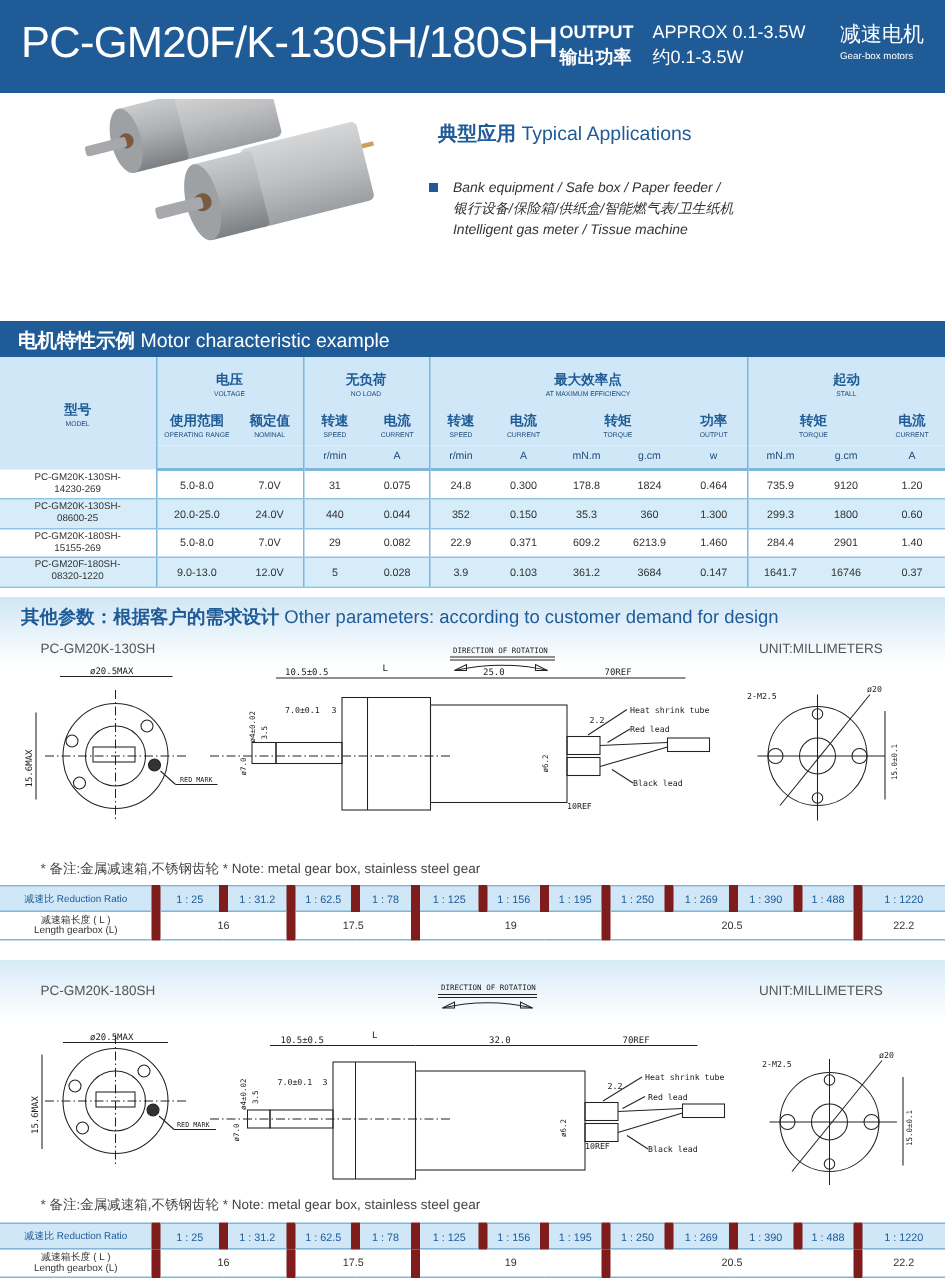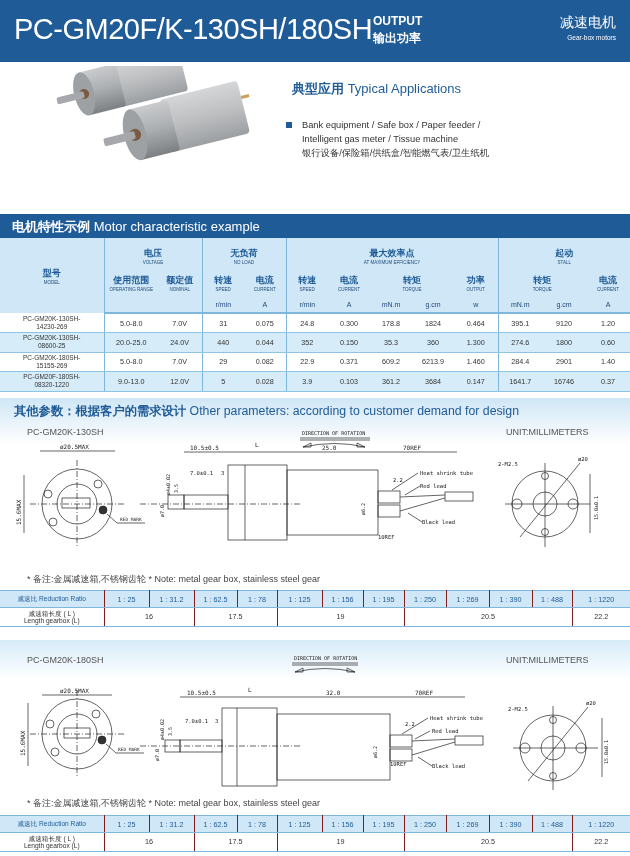--- a/index.html
+++ b/index.html
@@ -69,6 +69,10 @@
   <div class="out-lbl">
     <div>OUTPUT</div>
     <div>输出功率</div>
+  </div>
+  <div class="out-val">
+    <div>APPROX 0.1-3.5W</div>
+    <div>约0.1-3.5W</div>
   </div>
   <div class="cat">
     <span class="cn">减速电机</span>

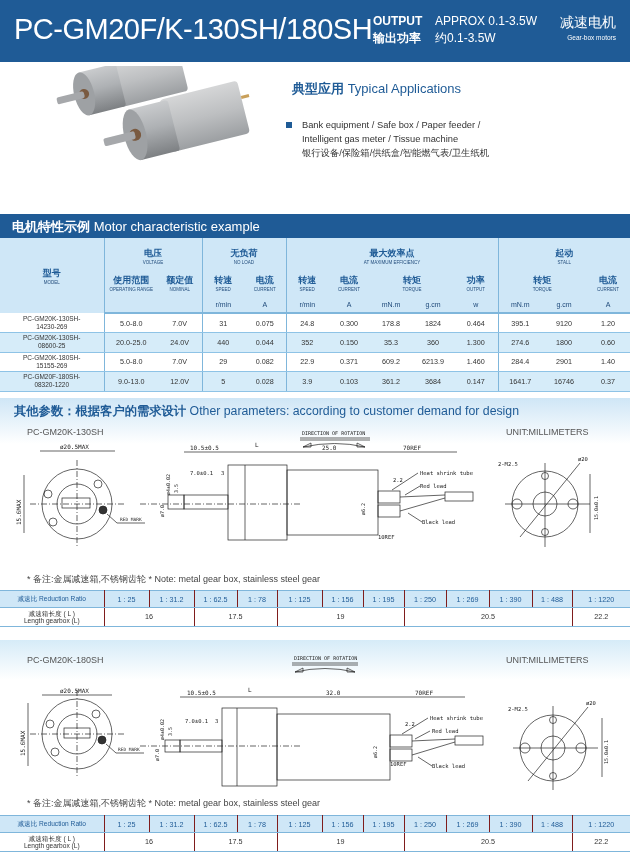--- a/index.html
+++ b/index.html
@@ -10,7 +10,7 @@
   .header .title { position: absolute; left: 14px; top: 13px; font-size: 29px; letter-spacing: -0.5px; font-weight: normal; }
   .header .out-lbl { position: absolute; left: 373px; top: 13px; font-size: 12px; font-weight: bold; line-height: 17px; }
   .header .out-val { position: absolute; left: 435px; top: 13px; font-size: 12px; line-height: 17px; }
-  .header .cat { position: absolute; left: 560px; top: 14px; text-align: right; }
+  .header .cat { position: absolute; left: 560px; top: 14px; text-align: left; }
   .header .cat .cn { font-size: 14px; display: block; }
   .header .cat .en { font-size: 6.5px; display: block; margin-top: 2px; }
 

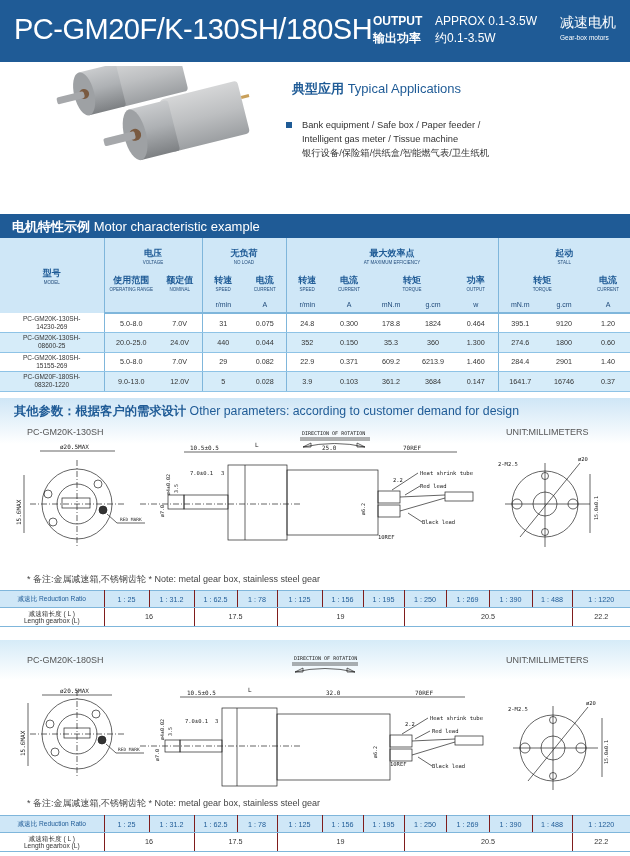--- a/index.html
+++ b/index.html
@@ -21,7 +21,7 @@
   .apps { position: absolute; left: 292px; top: 80px; width: 330px; }
   .apps h2 { font-size: 13px; color: #1f5b96; font-weight: normal; margin-bottom: 20px; }
   .apps h2 b { font-weight: bold; }
-  .apps .item { position: relative; padding-left: 10px; font-size: 9.3px; line-height: 14.2px; color: #333; }
+  .apps .item { position: relative; padding-left: 10px; font-size: 9.3px; line-height: 14.2px; color: #333; font-style: italic; }
   .apps .item .bullet { position: absolute; left: -6px; top: 4px; width: 6px; height: 6px; background: #1f5b96; }
 
   

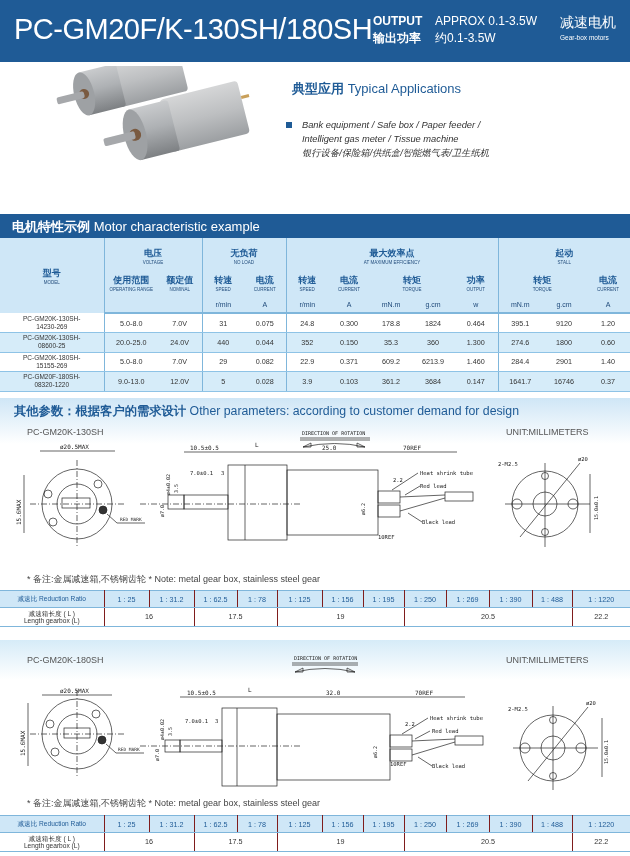--- a/index.html
+++ b/index.html
@@ -120,8 +120,8 @@
   <div class="item">
     <span class="bullet"></span>
     <div>Bank equipment / Safe box / Paper feeder /</div>
+    <div>银行设备/保险箱/供纸盒/智能燃气表/卫生纸机</div>
     <div>Intelligent gas meter / Tissue machine</div>
-    <div>银行设备/保险箱/供纸盒/智能燃气表/卫生纸机</div>
   </div>
 </div>
 

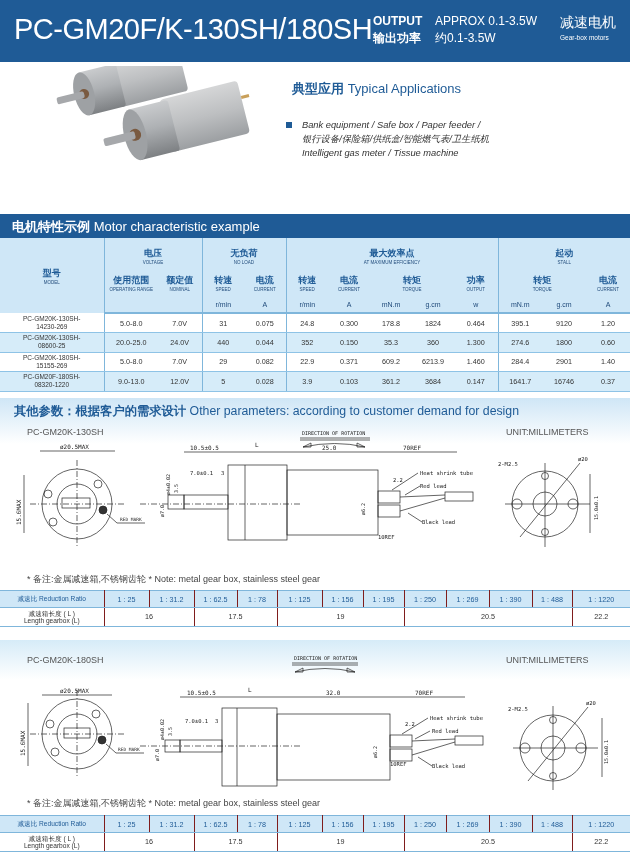--- a/index.html
+++ b/index.html
@@ -210,7 +210,7 @@
       <td>178.8</td>
       <td>1824</td>
       <td class="vline">0.464</td>
-      <td>395.1</td>
+      <td>735.9</td>
       <td>9120</td>
       <td>1.20</td>
     </tr>

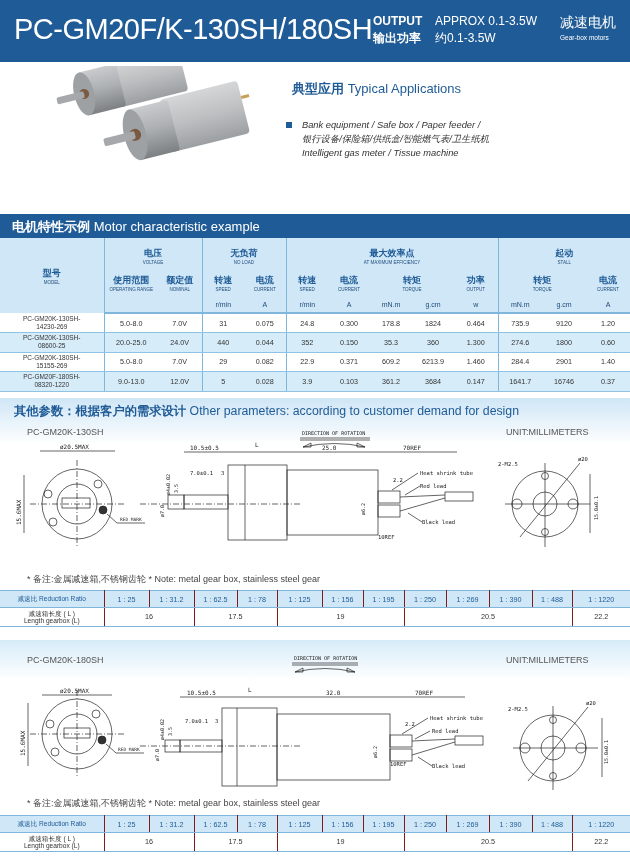--- a/index.html
+++ b/index.html
@@ -228,7 +228,7 @@
       <td>35.3</td>
       <td>360</td>
       <td class="vline">1.300</td>
-      <td>274.6</td>
+      <td>299.3</td>
       <td>1800</td>
       <td>0.60</td>
     </tr>

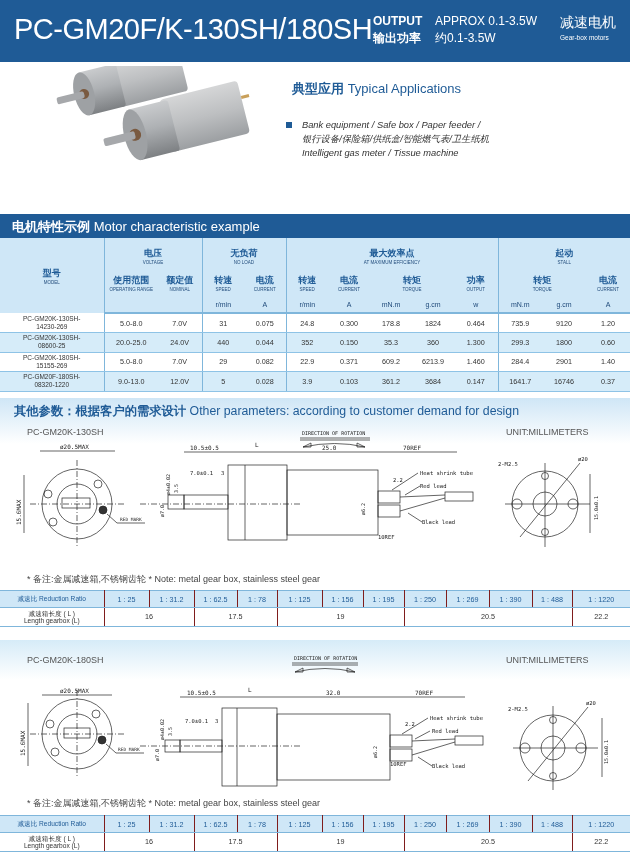--- a/index.html
+++ b/index.html
@@ -52,7 +52,7 @@
   .note { position: absolute; left: 27px; font-size: 9px; color: #444; }
 
   .rtable { position: absolute; left: 0; width: 630px; border-collapse: collapse; table-layout: fixed; }
-  .rtable td { font-size: 7.2px; text-align: center; height: 17px; color: #333; border-right: 1px solid #7f1d1d; }
+  .rtable td { font-size: 7.2px; text-align: center; height: 17px; color: #333; border-right: 6px solid #7f1d1d; }
   .rtable tr.r1 td { background: #cfe7f7; color: #1f5b96; border-top: 1px solid #7fb6db; border-bottom: 1px solid #7fb6db; }
   .rtable tr.r2 td { height: 19px; border-bottom: 1.5px solid #7fb6db; line-height: 7.5px; }
   .rtable td:last-child { border-right: none; }

